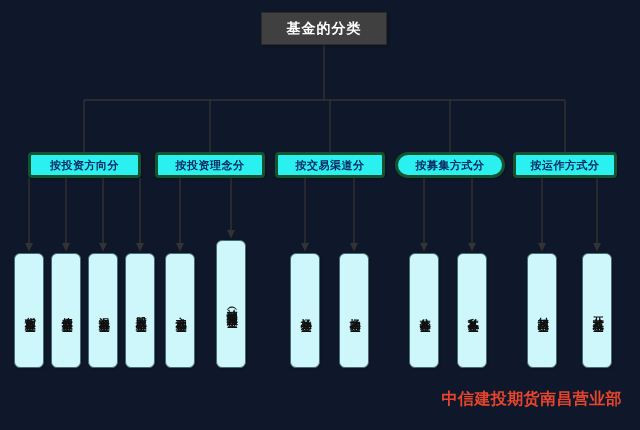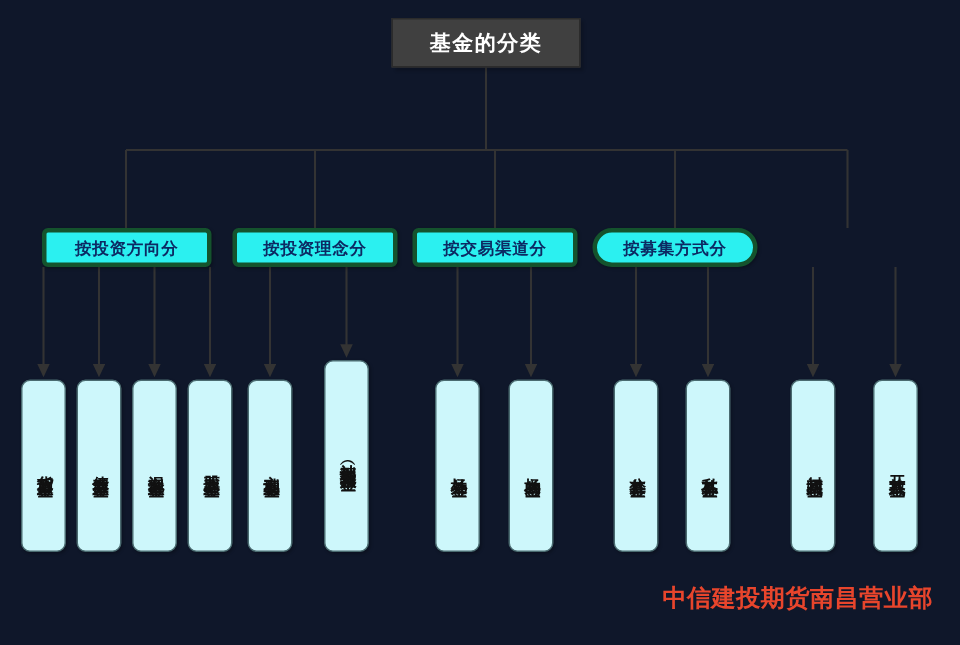--- a/index.html
+++ b/index.html
@@ -154,6 +154,7 @@
   <div class="cat-box" style="left:155px;width:110px;">按投资理念分</div>
   <div class="cat-box" style="left:275px;width:110px;text-align:right;">按交易渠道分</div>
   <div class="cat-box" style="left:395px;width:110px;border-radius:13px;">按募集方式分</div>
+  <div class="cat-box" style="left:513px;width:104px;">按运作方式分</div>
 
   <div class="leaf-box" style="left:14px;top:253px;width:30px;height:115px;">
     <span class="vtext">货币型基金</span>

